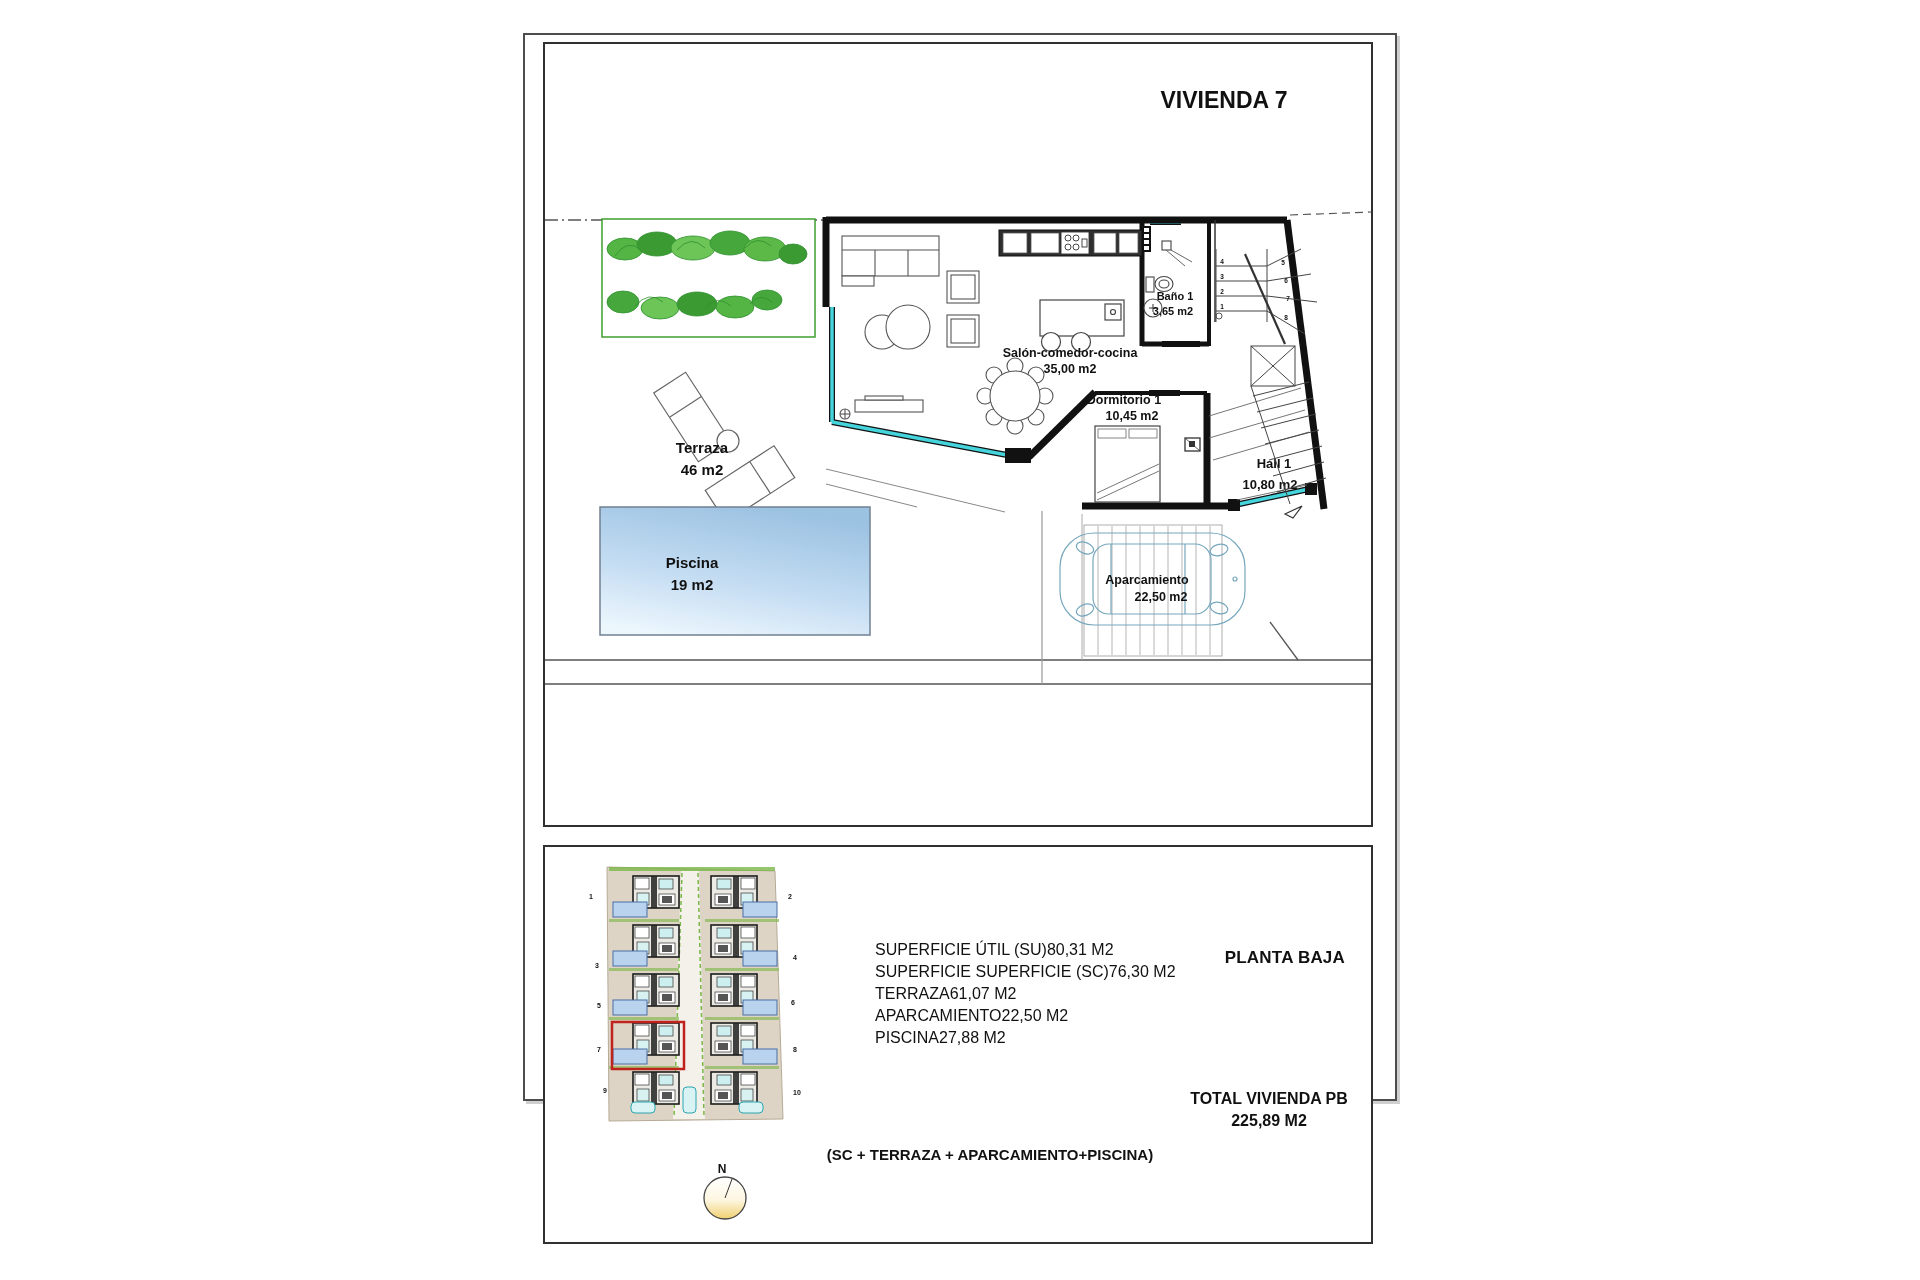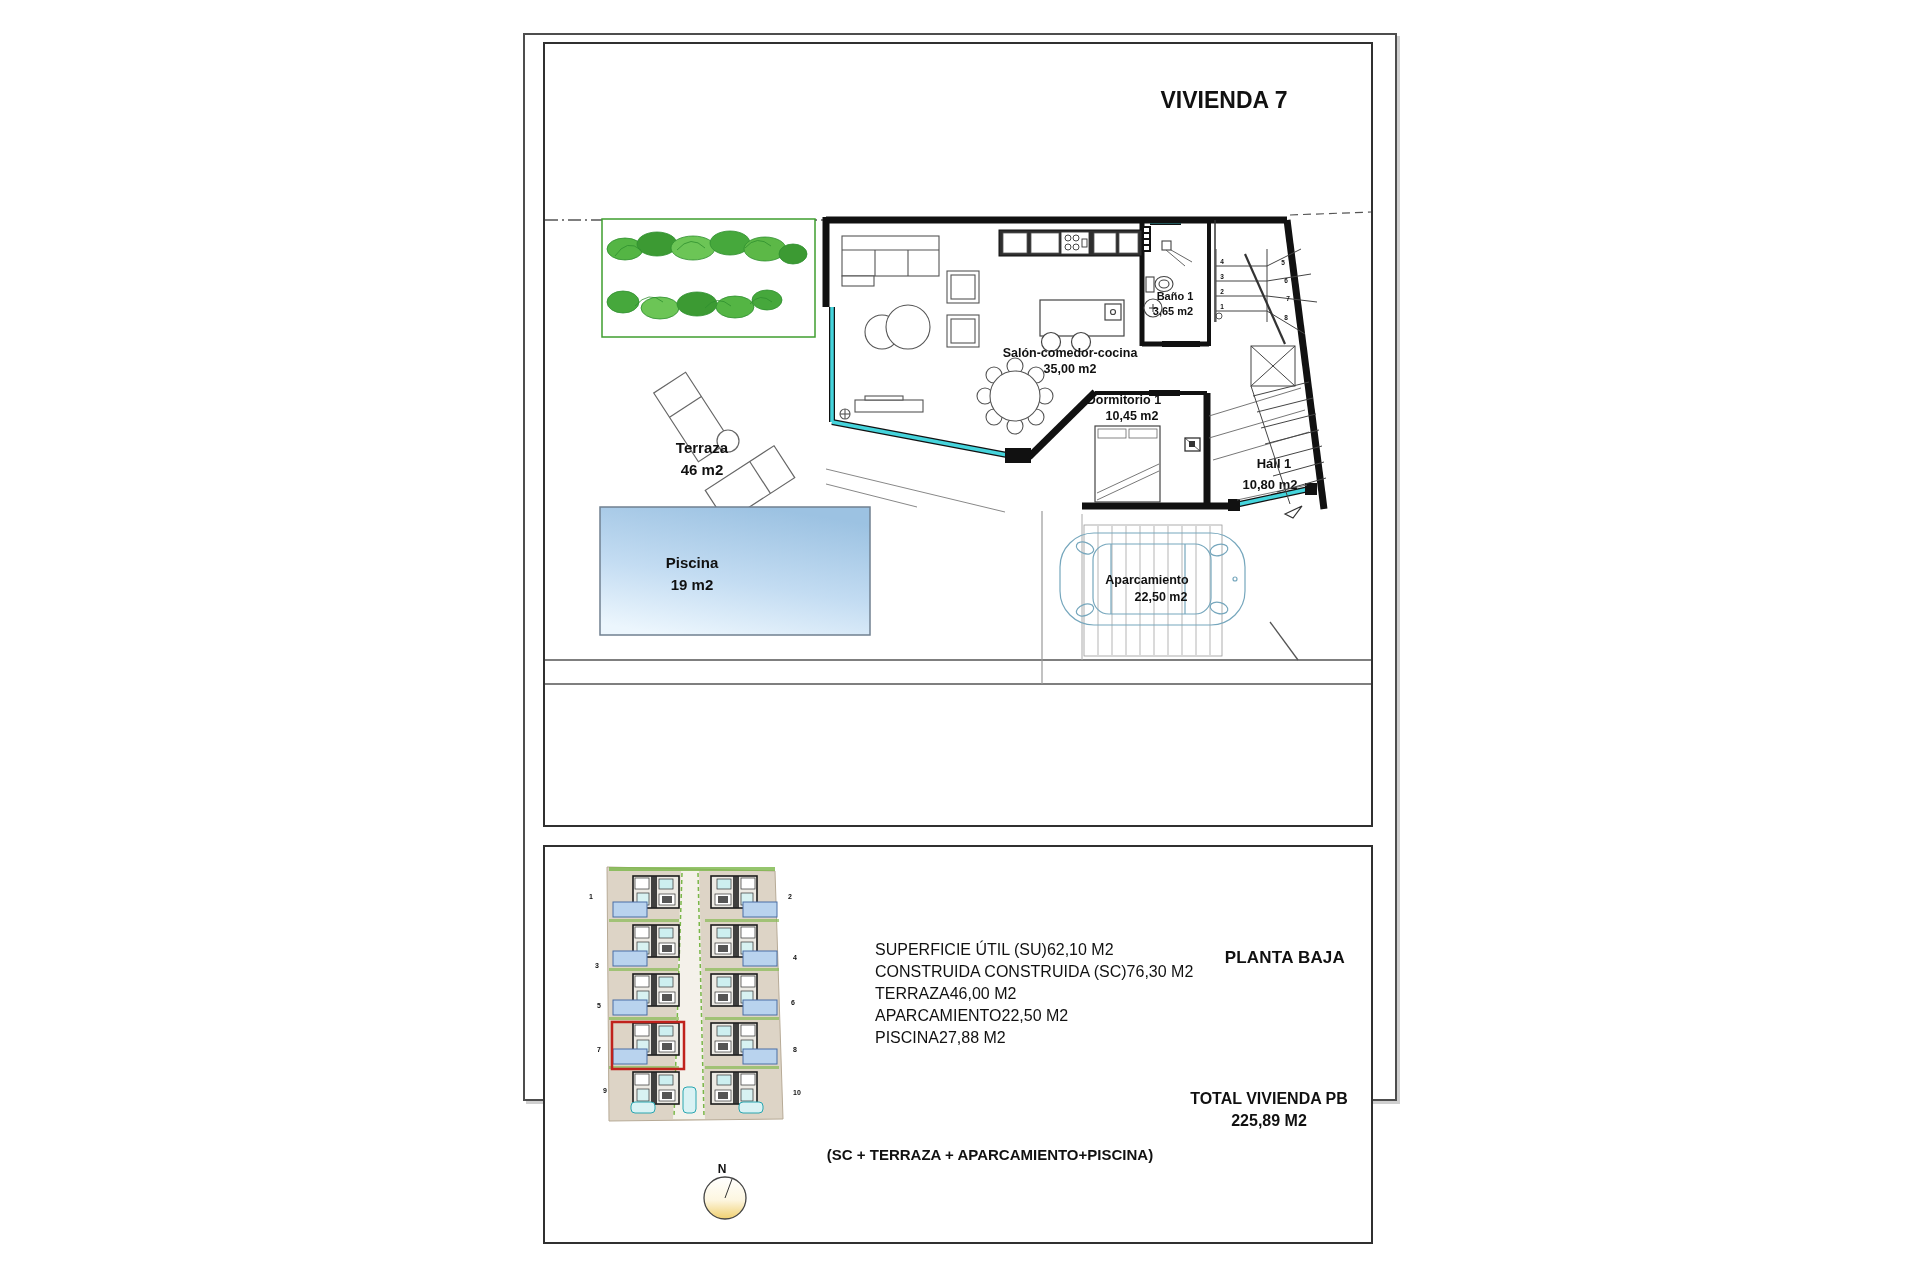--- a/index.html
+++ b/index.html
@@ -393,7 +393,7 @@
       <div class="sum-rows">
         <div class="sum-row">
           <span>SUPERFICIE ÚTIL (SU)</span>
-          <span>62,10 M2</span>
+          <span>80,31 M2</span>
         </div>
         <div class="sum-row">
           <span>CONSTRUIDA CONSTRUIDA (SC)</span>

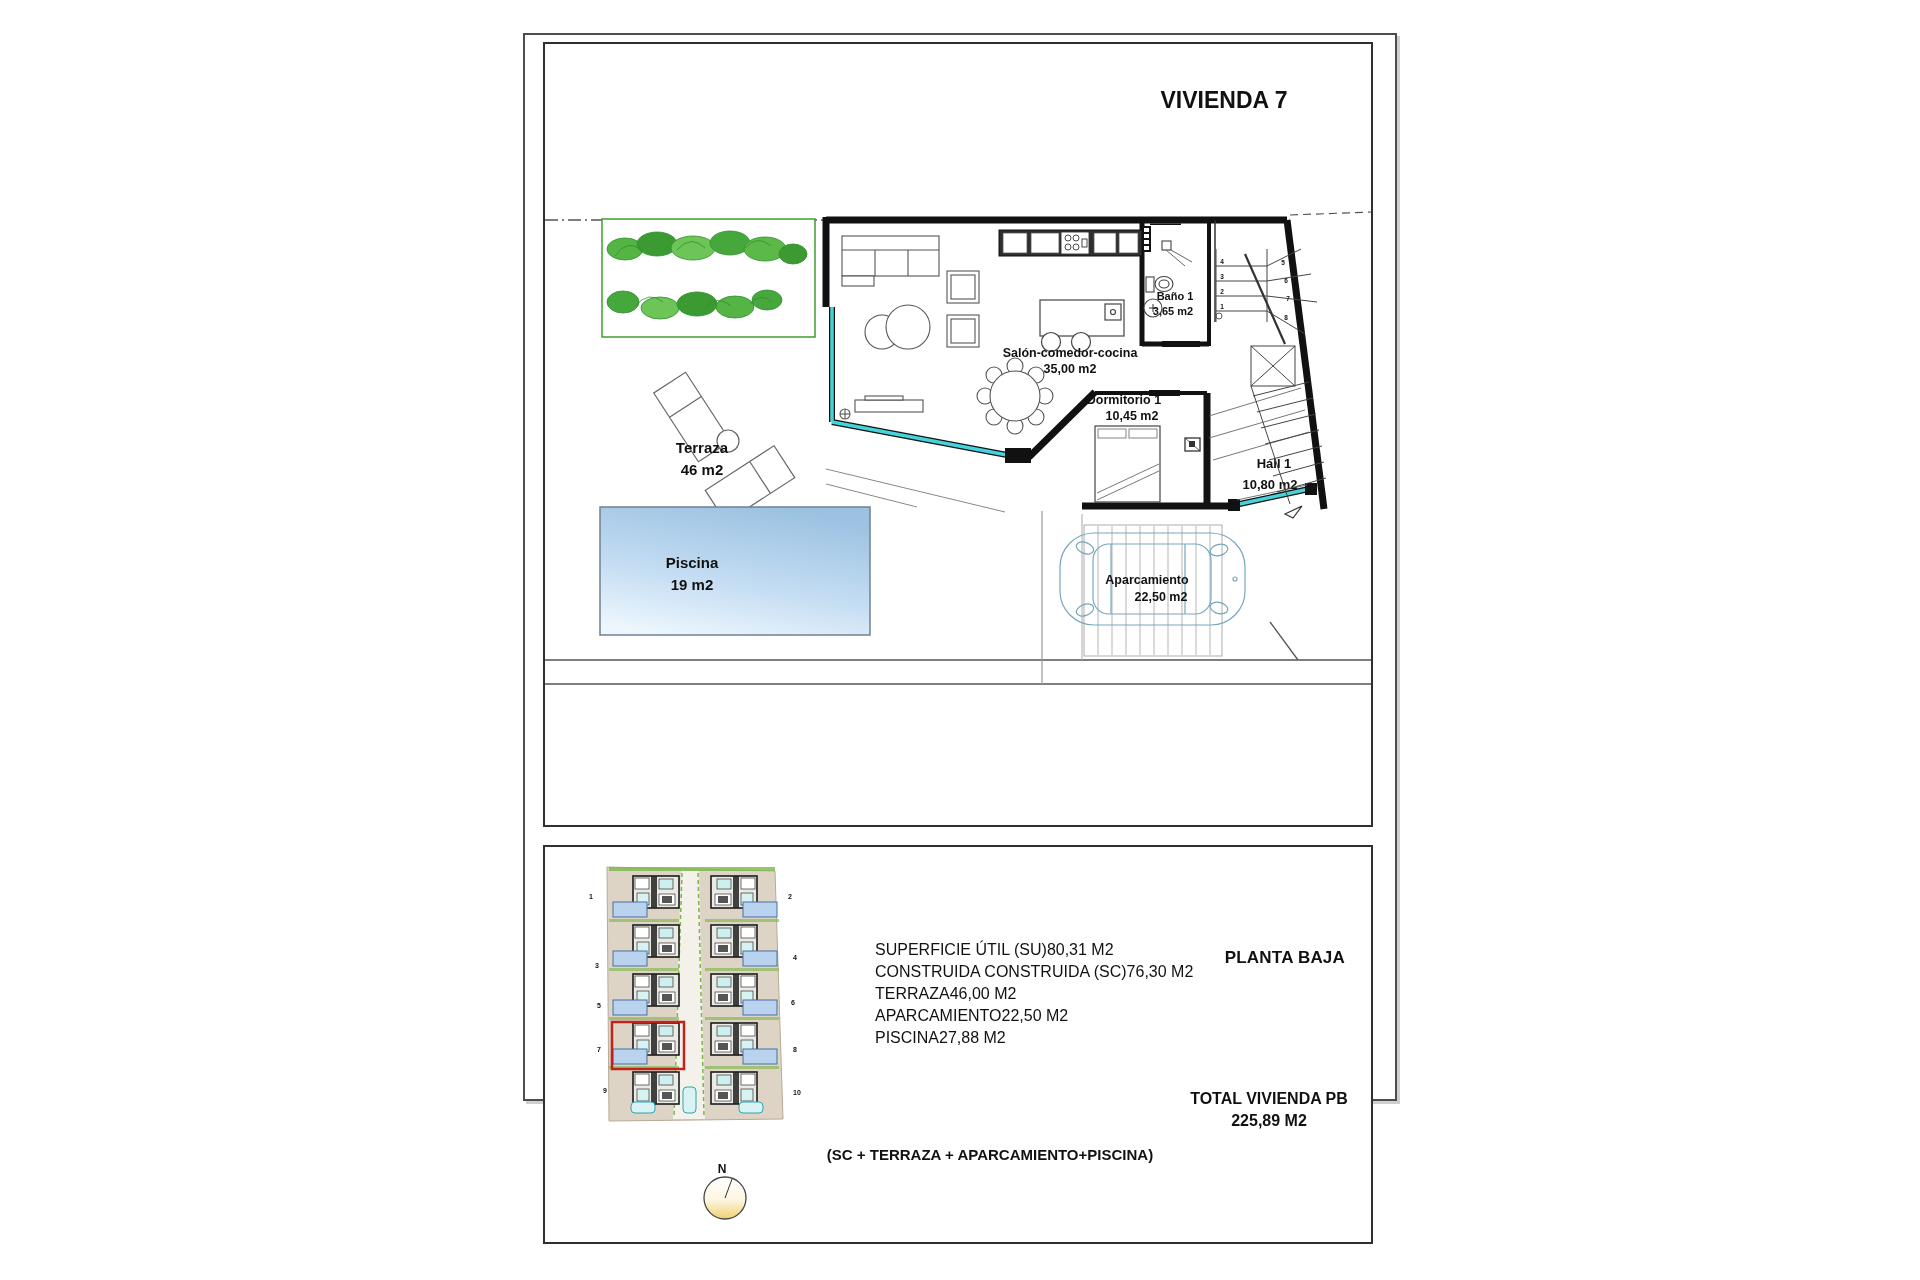--- a/index.html
+++ b/index.html
@@ -396,7 +396,7 @@
           <span>80,31 M2</span>
         </div>
         <div class="sum-row">
-          <span>CONSTRUIDA CONSTRUIDA (SC)</span>
+          <span>SUPERFICIE SUPERFICIE (SC)</span>
           <span>76,30 M2</span>
         </div>
         <div class="sum-row">

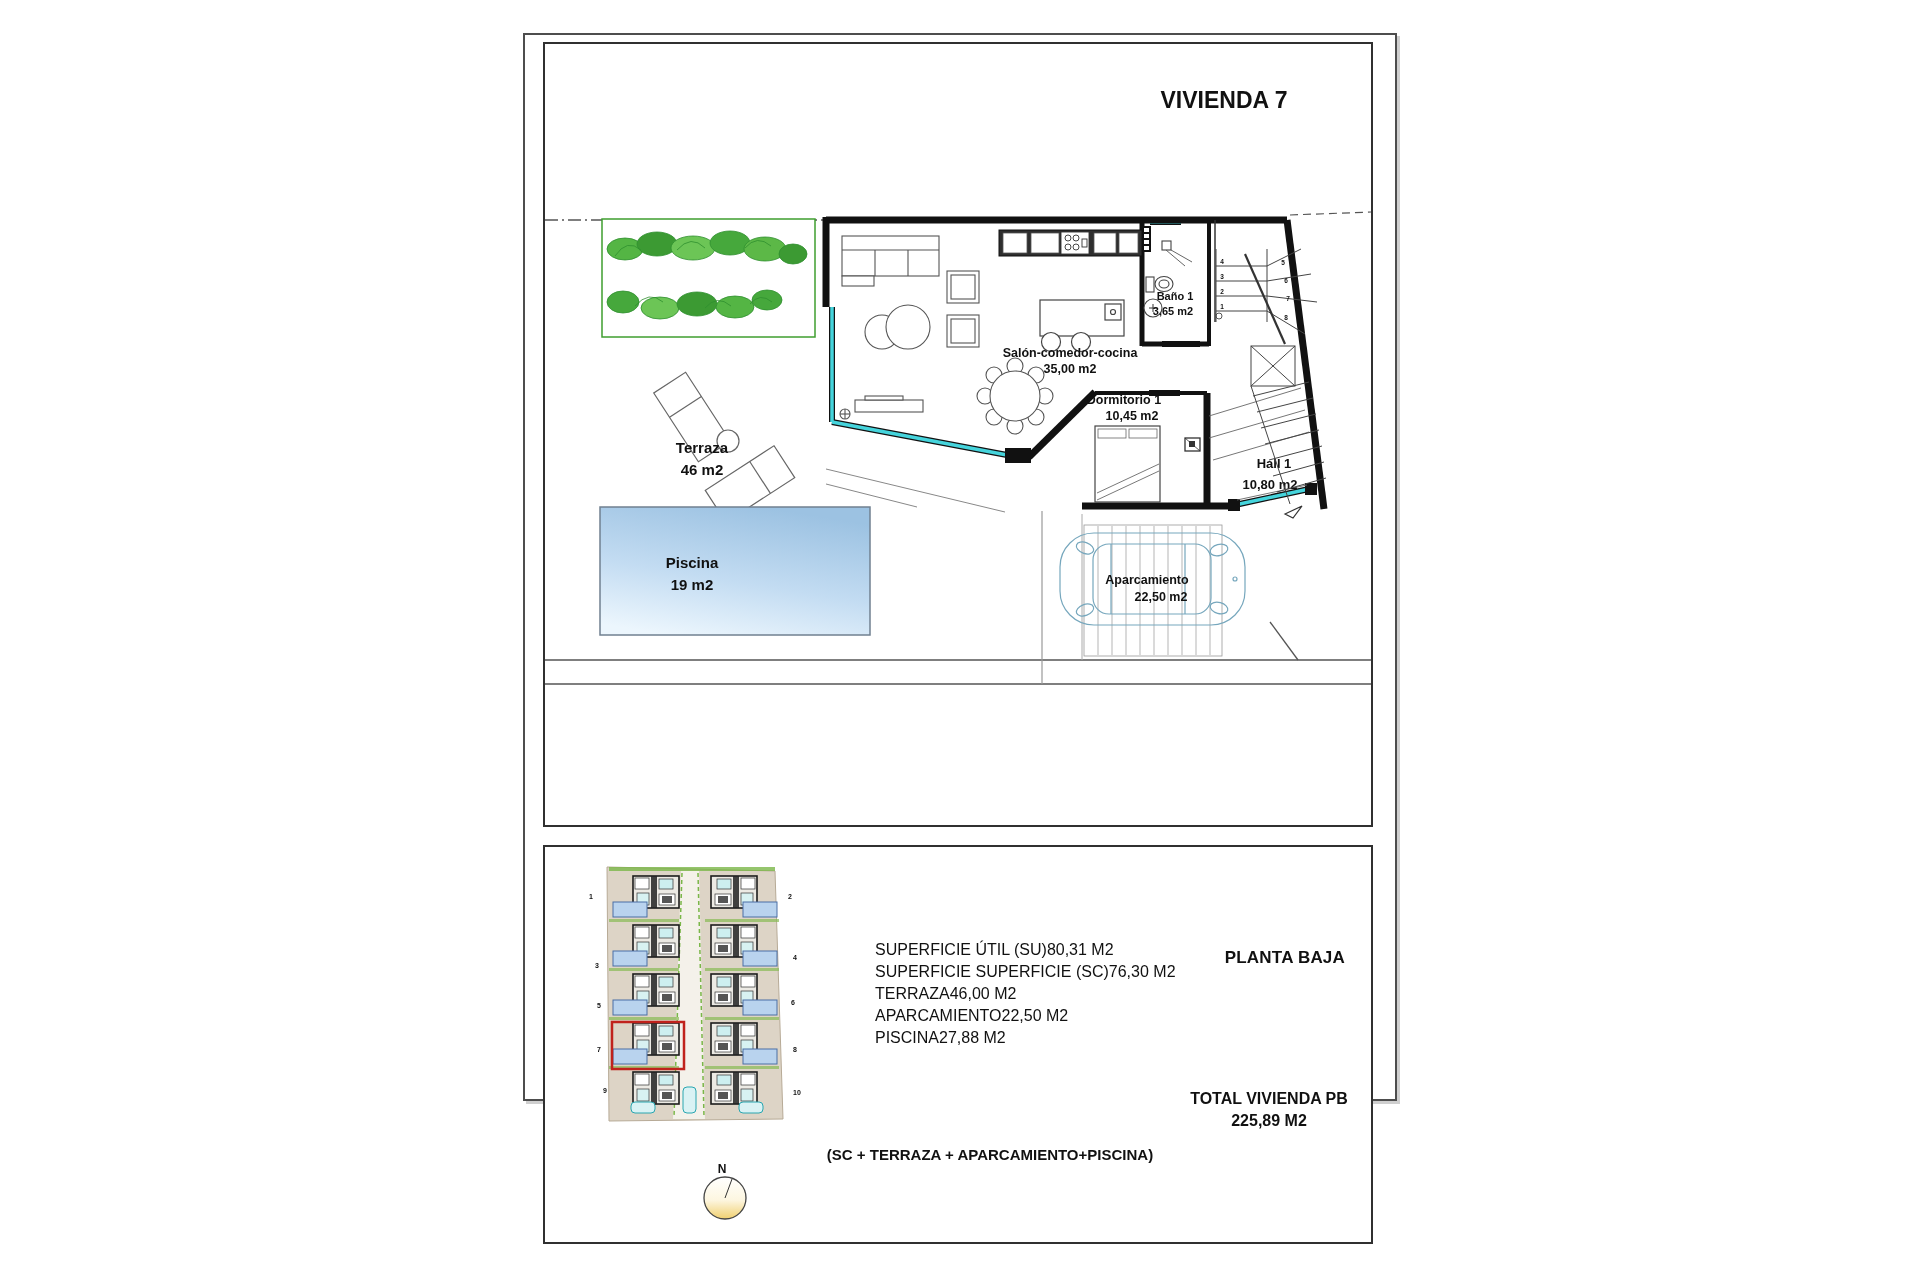--- a/index.html
+++ b/index.html
@@ -401,7 +401,7 @@
         </div>
         <div class="sum-row">
           <span>TERRAZA</span>
-          <span>46,00 M2</span>
+          <span>61,07 M2</span>
         </div>
         <div class="sum-row">
           <span>APARCAMIENTO</span>

